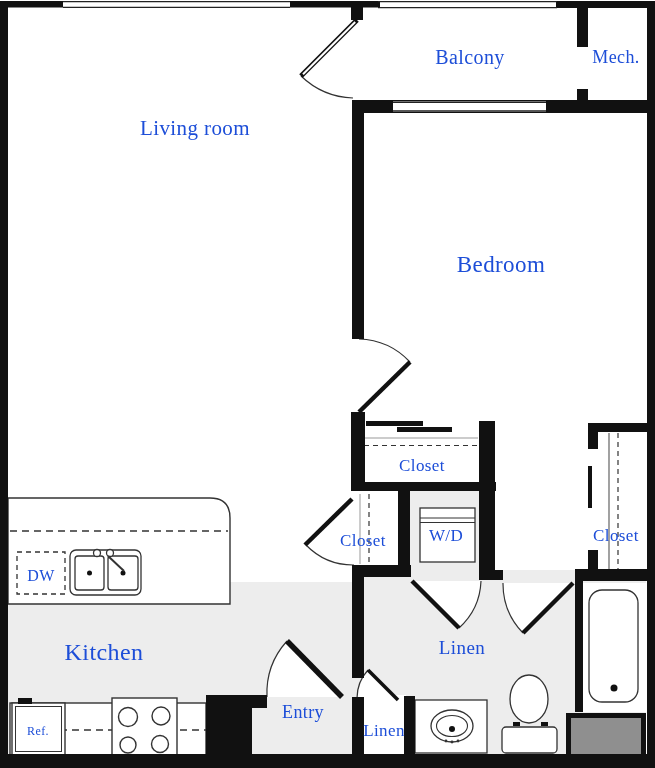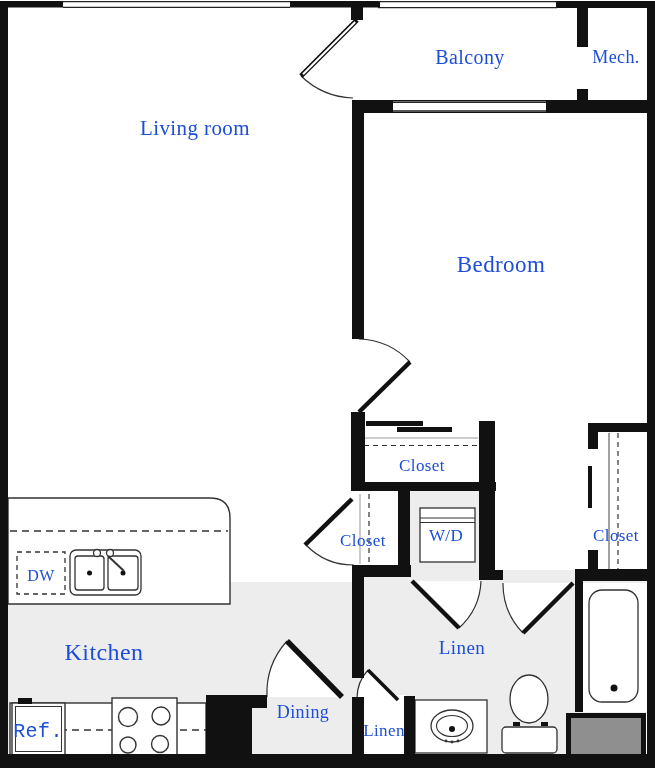--- a/index.html
+++ b/index.html
@@ -191,7 +191,7 @@
 <div class="lbl l-bedroom">Bedroom</div>
 <div class="lbl l-kitchen">Kitchen</div>
 <div class="lbl l-bath">Linen</div>
-<div class="lbl l-entry">Dining</div>
+<div class="lbl l-entry">Entry</div>
 <div class="lbl l-clotop">Closet</div>
 <div class="lbl l-clohall">Closet</div>
 <div class="lbl l-clobed">Closet</div>

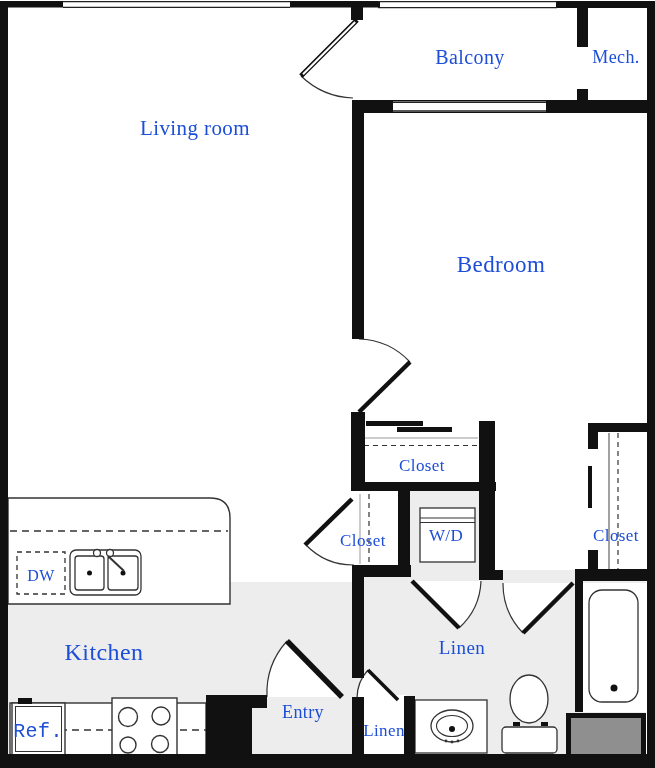--- a/index.html
+++ b/index.html
@@ -21,7 +21,7 @@
   .l-clobed {left:616px;top:536px;font-size:17px;}
   .l-wd     {left:446px;top:536px;font-size:17px;}
   .l-dw     {left:41px; top:576px;font-size:16px;}
-  .l-ref    {left:38px; top:731px;font-size:20px;font-family:Liberation Mono, monospace;}
+  .l-ref    {left:38px; top:731px;font-size:12px;}
   .l-linen  {left:384px;top:731px;font-size:17px;text-align:center;}
 </style>
 </head>

